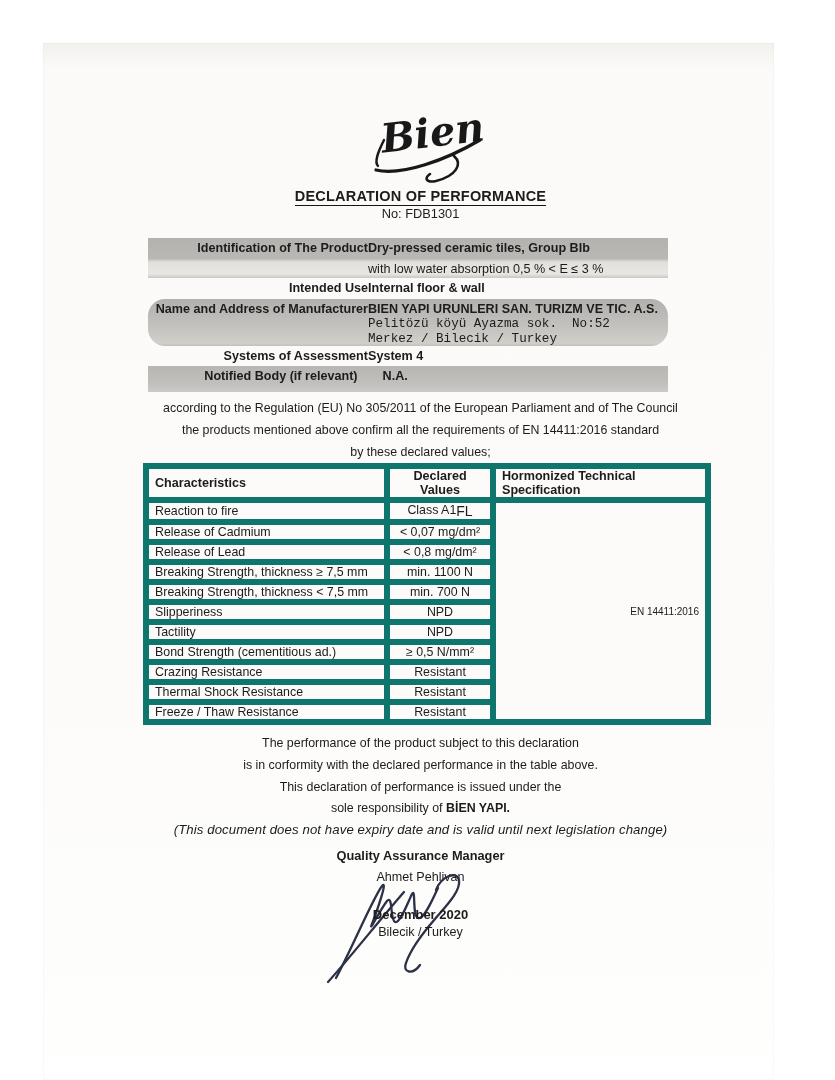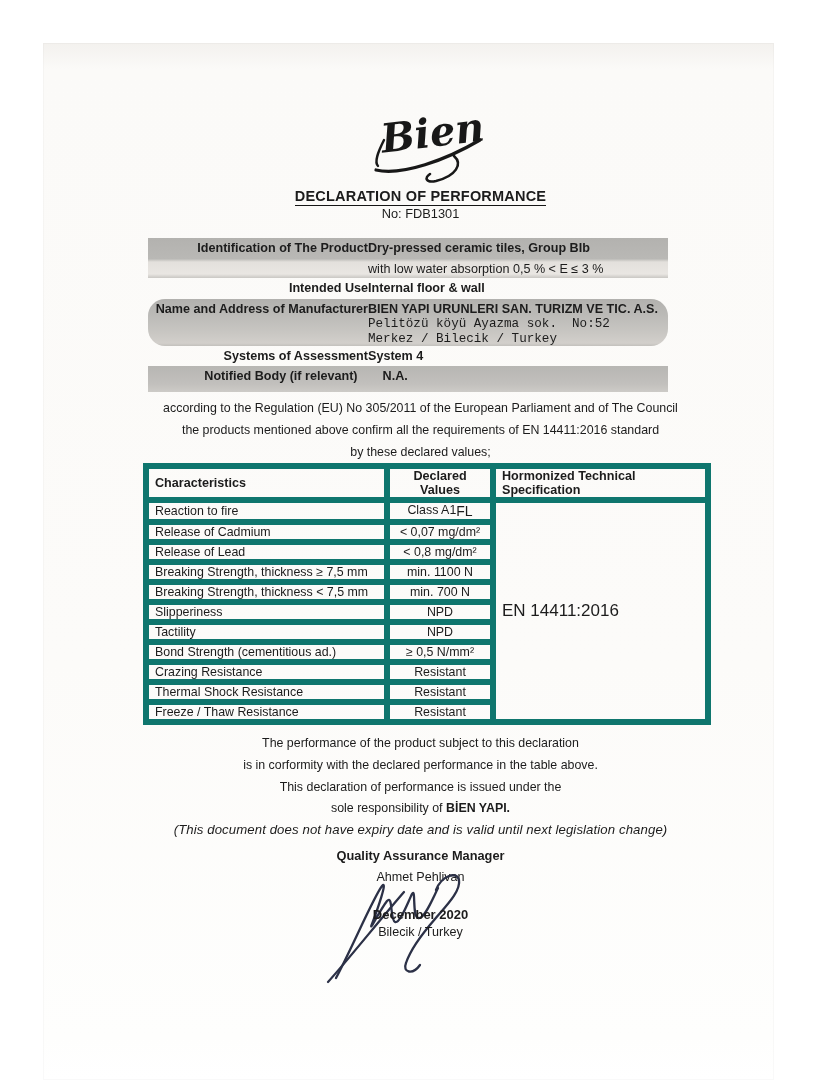--- a/index.html
+++ b/index.html
@@ -44,7 +44,7 @@
   .char-table .c1 { width:241px; }
   .char-table .c2 { width:106px; text-align:center; }
   .char-table .c3 { width:215px; }
-  .char-table td.spec { text-align:left; vertical-align:middle; font-size:17px; }
+  .char-table td.spec { text-align:right; vertical-align:middle; font-size:10px; }
   .char-table th.c2h { text-align:center; }
   sub.fl { font-size:14px; vertical-align:-2px; letter-spacing:0; }
   

